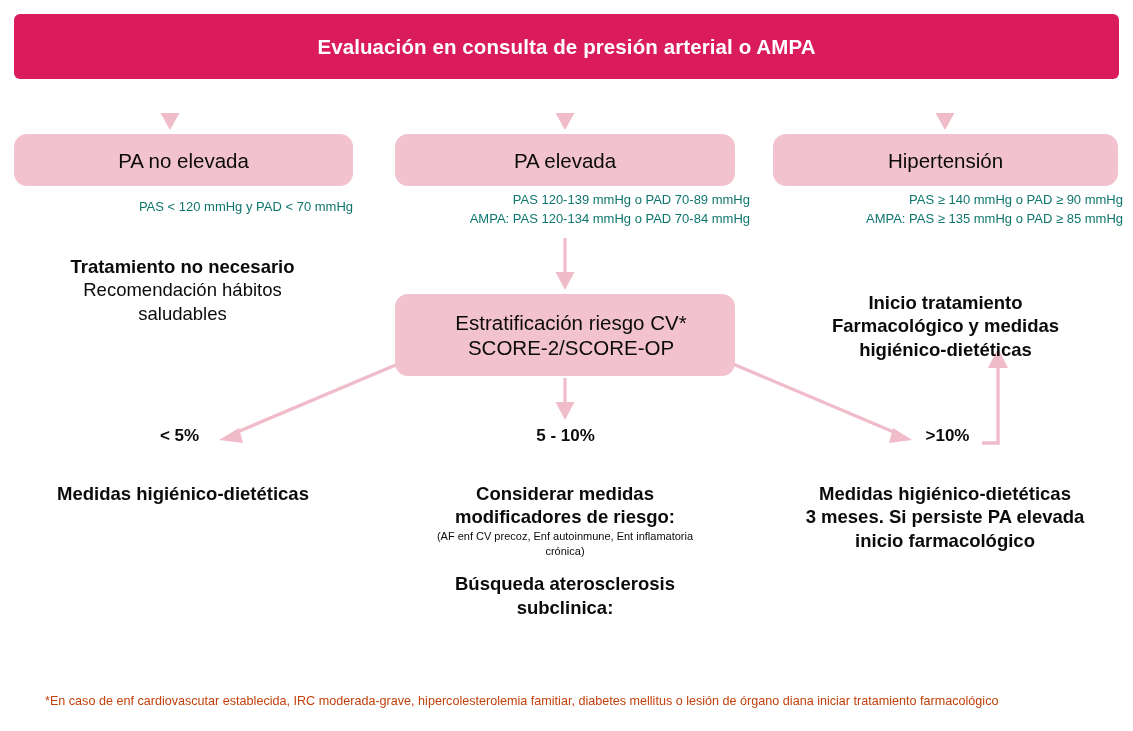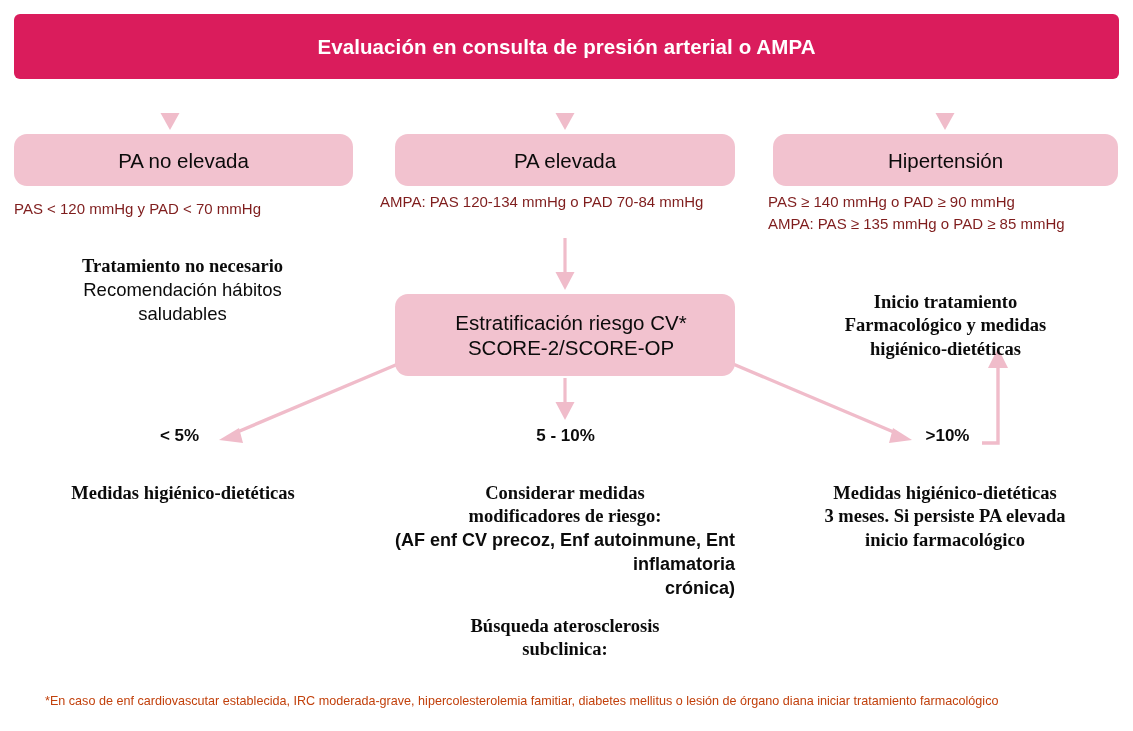--- a/index.html
+++ b/index.html
@@ -65,9 +65,9 @@
   
   .criteria {
     position: absolute;
-    text-align: left;
-    font-size: 15px;
-    color: #7f1d1d;
+    text-align: right;
+    font-size: 13px;
+    color: #0f766e;
     line-height: 1.45;
   }
   #criteria-left   { left: 14px;  top: 198px; width: 339px; }

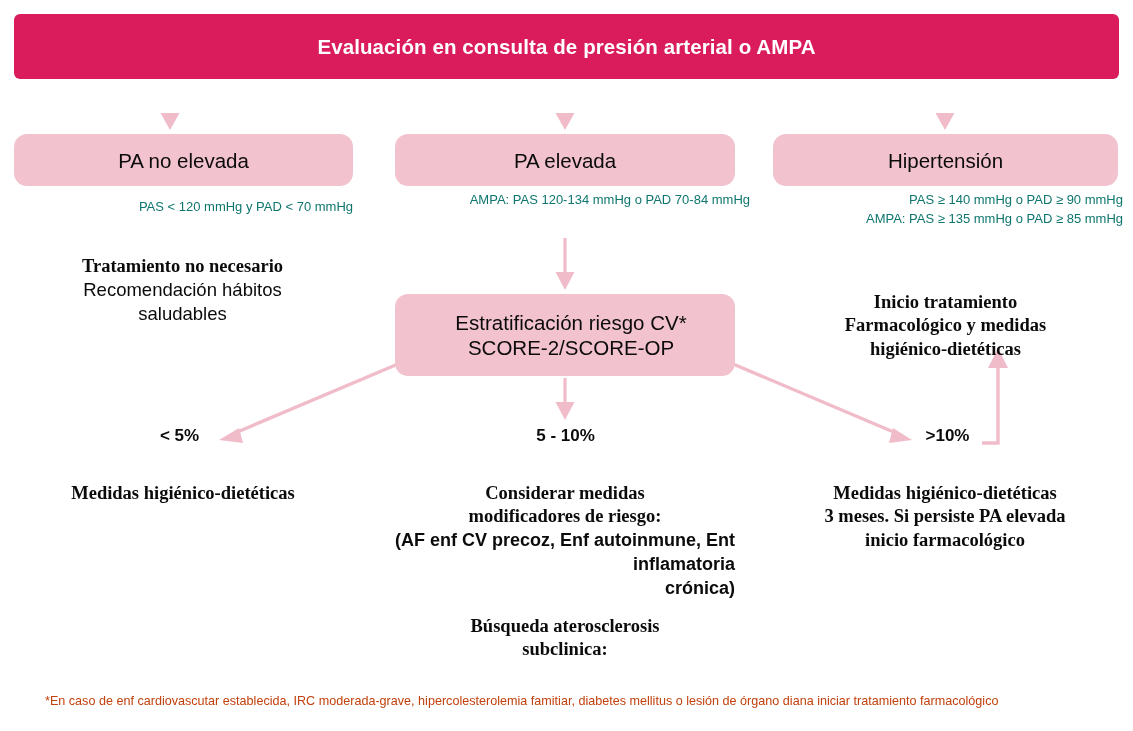--- a/index.html
+++ b/index.html
@@ -202,6 +202,7 @@
   </div>
 
   <div class="criteria" id="criteria-mid">
+    <div>PAS 120-139 mmHg o PAD 70-89 mmHg</div>
     <div>AMPA: PAS 120-134 mmHg o PAD 70-84 mmHg</div>
   </div>
 

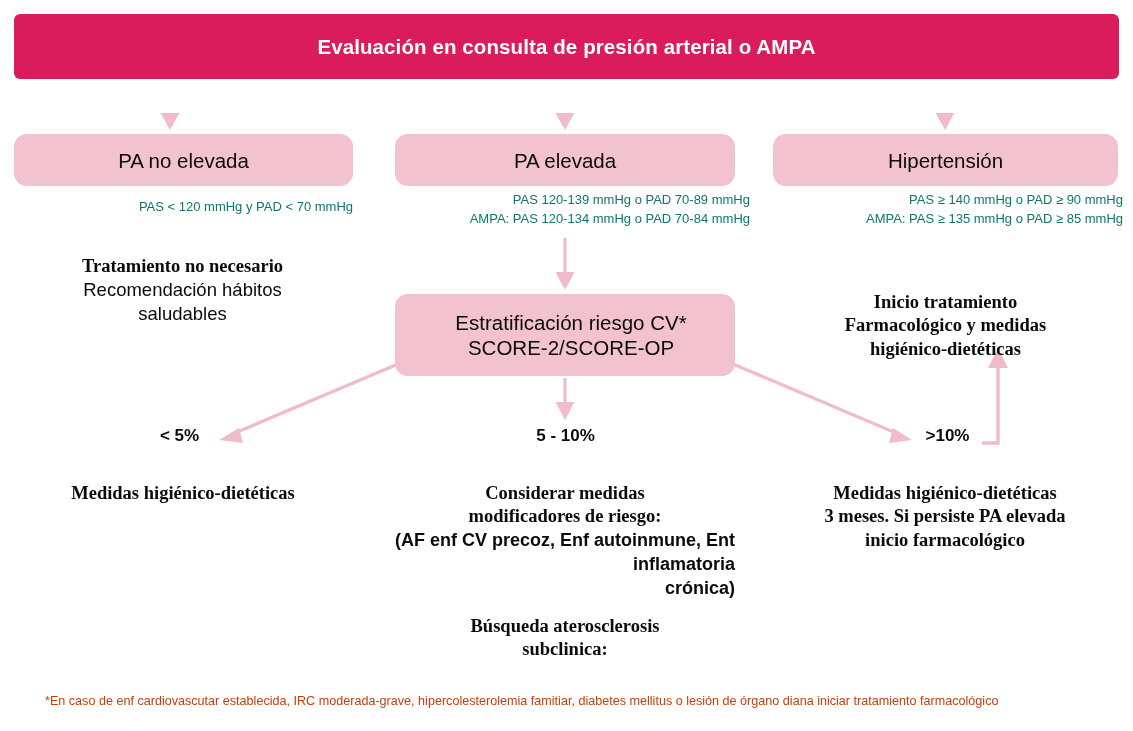--- a/index.html
+++ b/index.html
@@ -85,7 +85,7 @@
     font-size: 18.5px;
     line-height: 1.27;
   }
-  .outcome .ln.b { font-weight: bold; font-family: Liberation Serif, serif; }
+  .outcome .ln.b { font-weight: bold; }
   .outcome .ln.n { font-weight: normal; }
   .outcome .sub {
     display: block;

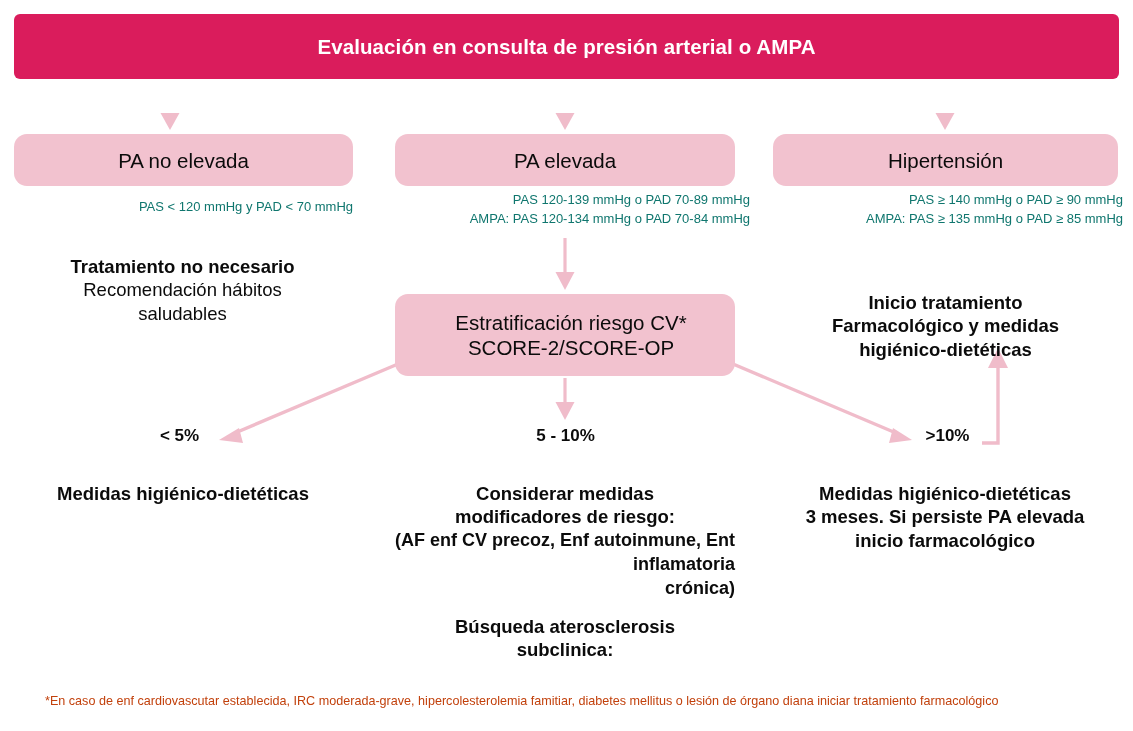--- a/index.html
+++ b/index.html
@@ -89,10 +89,9 @@
   .outcome .ln.n { font-weight: normal; }
   .outcome .sub {
     display: block;
-    font-size: 18px;
-    font-weight: bold;
+    font-size: 11px;
+    font-weight: normal;
     line-height: 1.33;
-    text-align: right;
   }
 
   #outcome-no-tratamiento { left: 10px;  top: 255px; width: 345px; }

